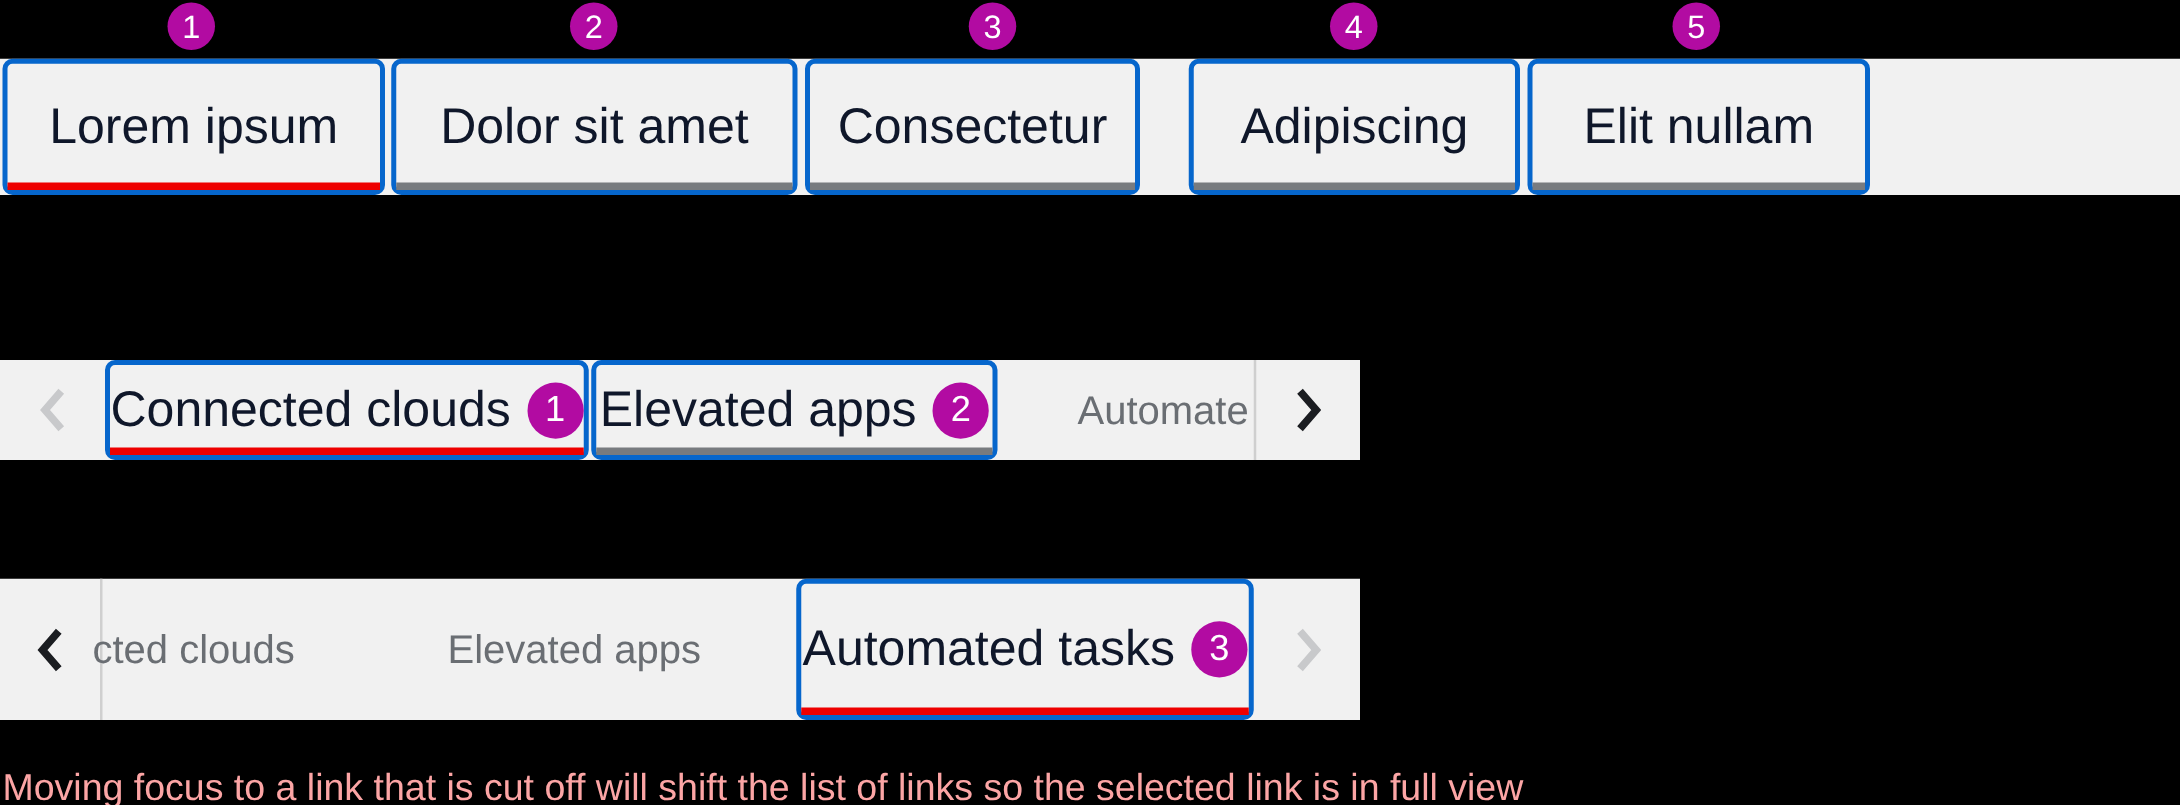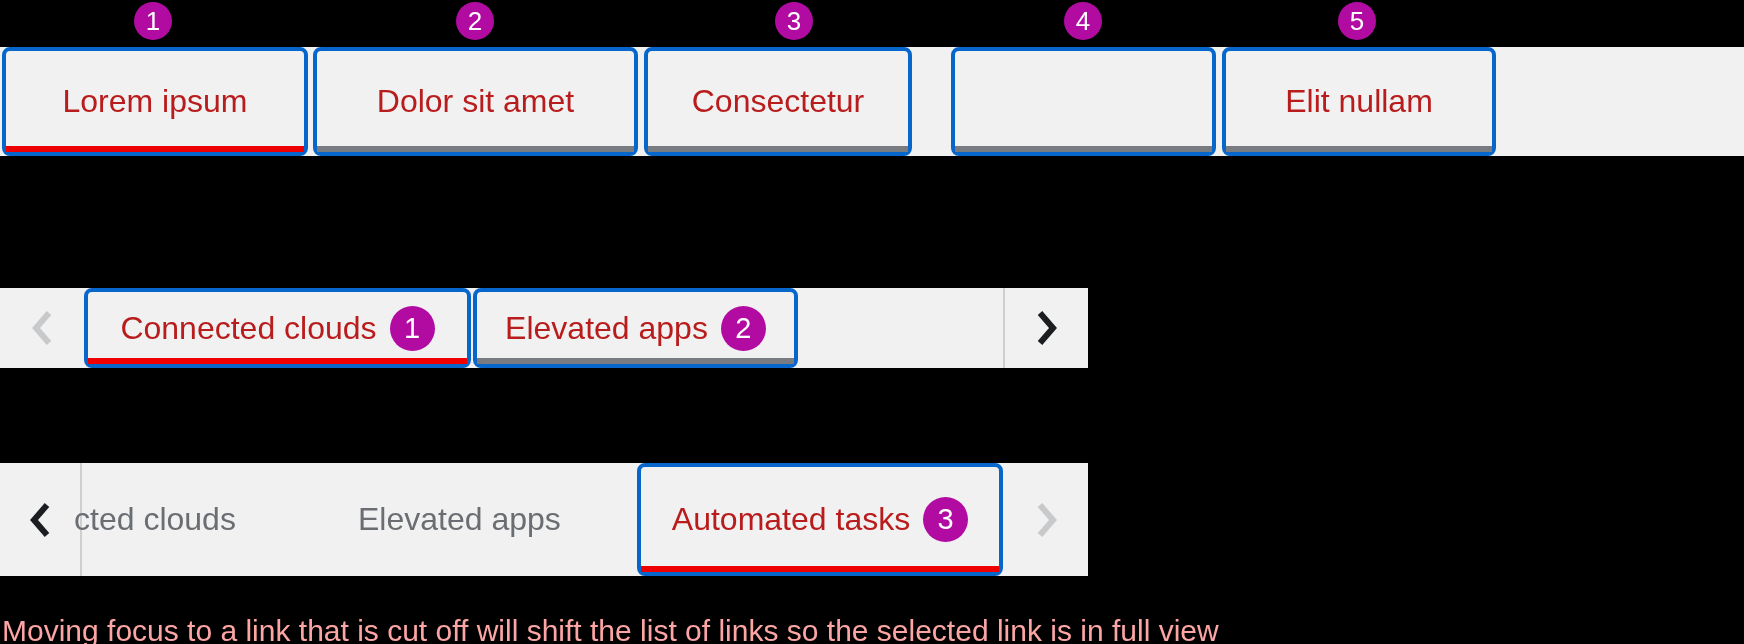--- a/index.html
+++ b/index.html
@@ -20,7 +20,7 @@
   .tab .strip{position:absolute;left:0;right:0;bottom:0;height:6px;}
   .strip-red{background:#ee0000;}
   .strip-gray{background:#787b7f;}
-  .tab-label{font-size:32px;color:#b91c1c;white-space:nowrap;}
+  .tab-label{font-size:40px;color:#0f172a;white-space:nowrap;}
 
   .doc-badge{
     position:absolute;top:2px;width:38px;height:38px;border-radius:50%;

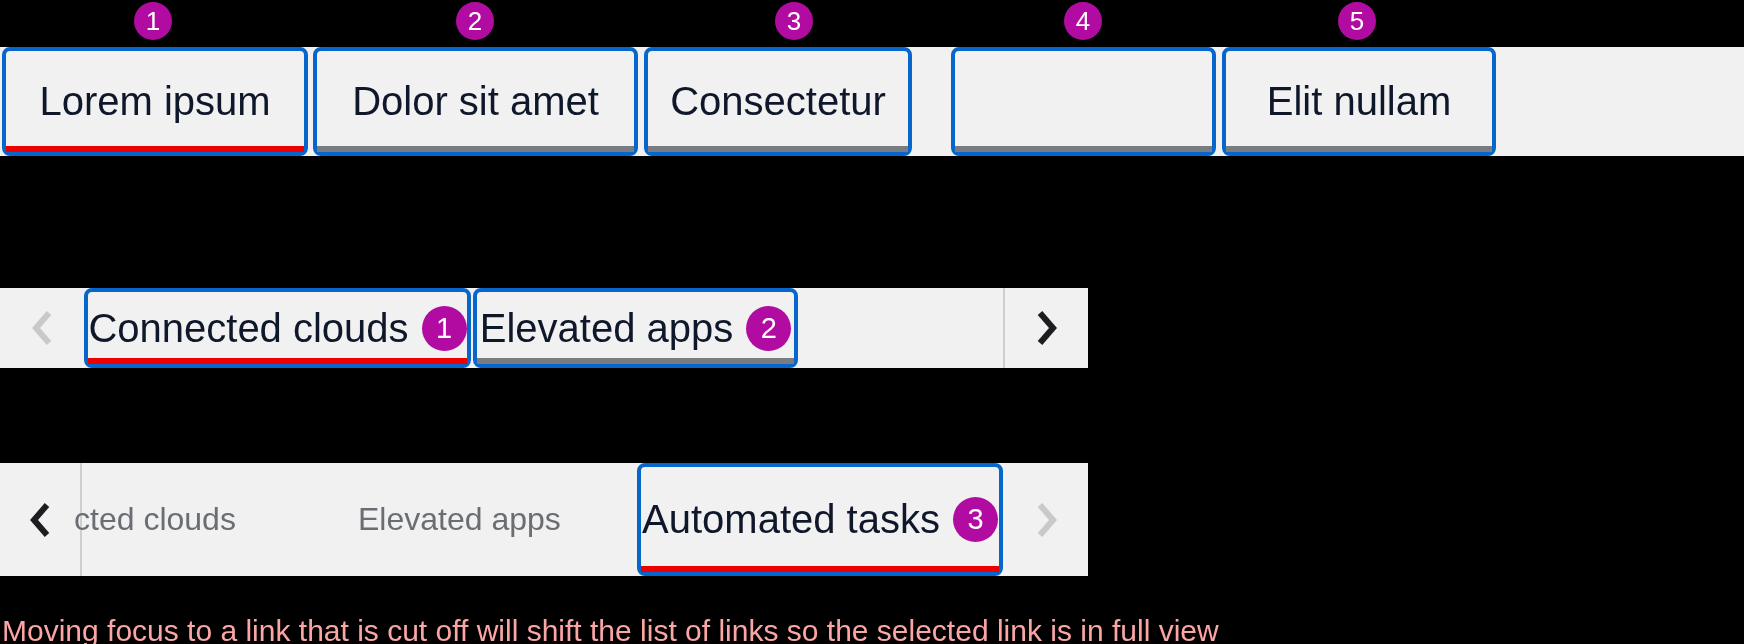--- a/index.html
+++ b/index.html
@@ -73,6 +73,7 @@
       <span class="strip strip-gray"></span>
     </div>
     <div class="tab" style="left:951px;width:265px">
+      <span class="tab-label">Adipiscing</span>
       <span class="strip strip-gray"></span>
     </div>
     <div class="tab" style="left:1222px;width:274px">

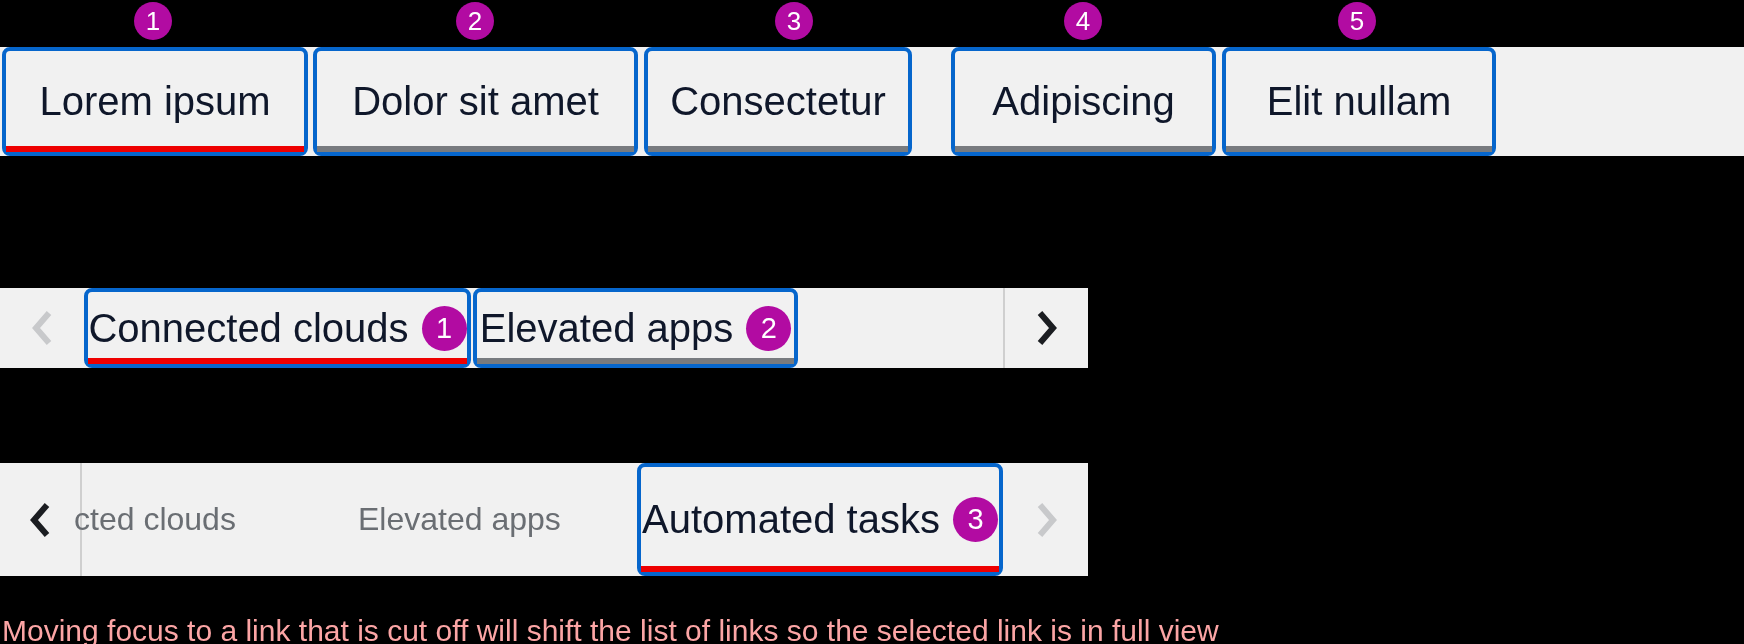--- a/index.html
+++ b/index.html
@@ -98,6 +98,9 @@
       <span class="inline-badge">2</span>
       <span class="strip strip-gray"></span>
     </div>
+    <div class="cut-region" style="left:798px;width:205px">
+      <span class="cut-text" style="left:64px">Automate</span>
+    </div>
     <div class="divider" style="left:1003px"></div>
     <div class="scroll-cell chev-black" style="left:1005px;width:83px">
       <svg width="22" height="36" viewBox="0 0 22 36">

